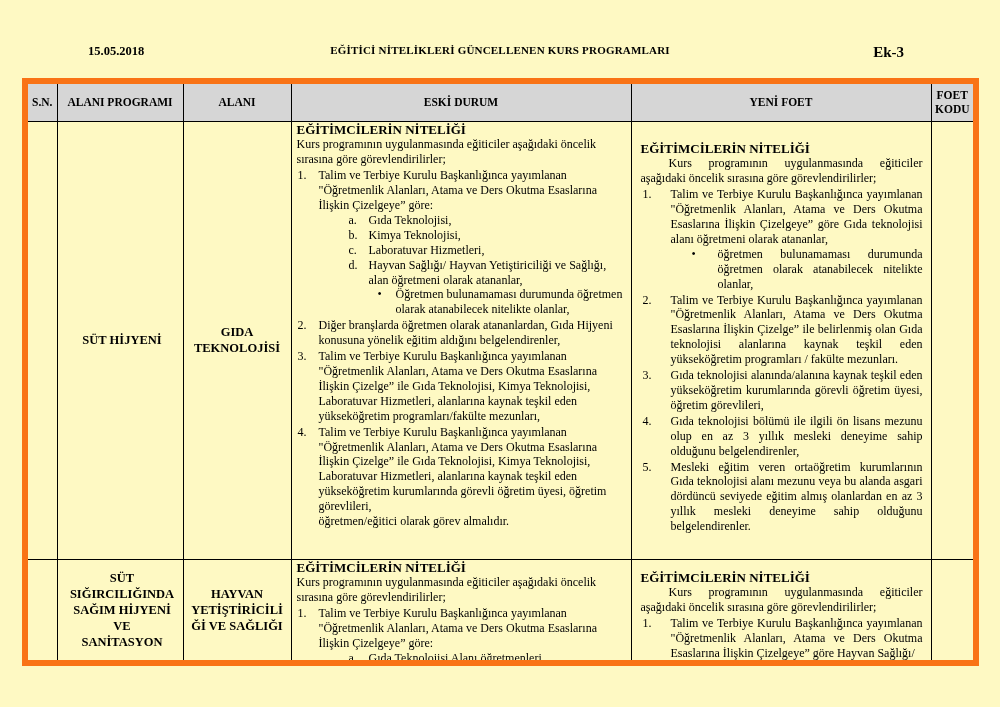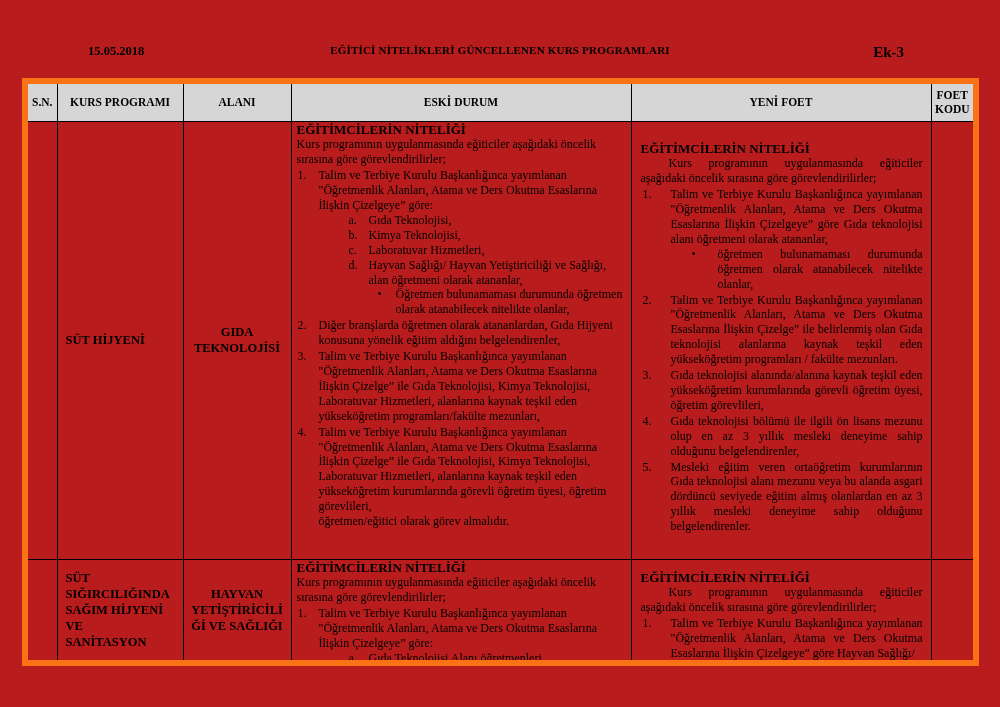--- a/index.html
+++ b/index.html
@@ -13,7 +13,7 @@
   .sheet {
     position: relative;
     width: 1000px; height: 707px;
-    background: #b91c1c;
+    background: #fef9c3;
     overflow: hidden;
   }
 

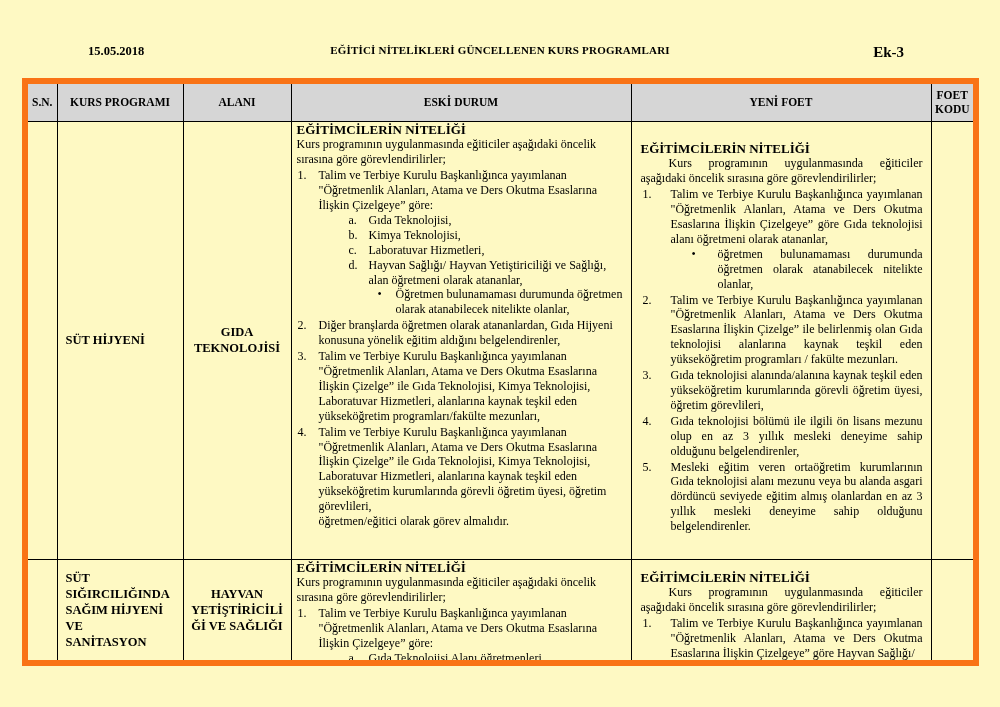--- a/index.html
+++ b/index.html
@@ -100,7 +100,7 @@
     <tbody>
         <tr>
       <th class="colhead">S.N.</th>
-      <th class="colhead">KURS PROGRAMI</th>
+      <th class="colhead">ALANI PROGRAMI</th>
       <th class="colhead">ALANI</th>
       <th class="colhead">ESKİ DURUM</th>
       <th class="colhead">YENİ FOET</th>

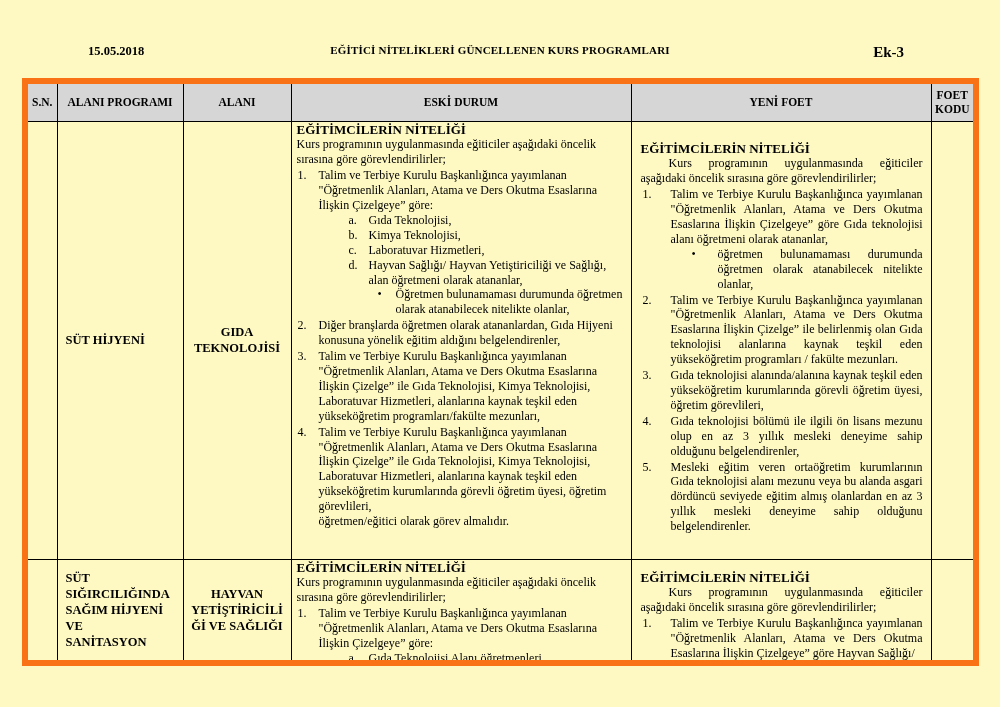--- a/index.html
+++ b/index.html
@@ -45,7 +45,7 @@
   td { vertical-align: top; padding: 0; }
 
   td.bold-cell { font-weight: bold; font-size: 12.5px; white-space: pre-line; line-height: 16px; }
-  td.kurs { text-align: left;  vertical-align: middle; padding-left: 8px; padding-right: 4px; }
+  td.kurs { text-align: center;  vertical-align: middle; padding-left: 8px; padding-right: 4px; }
   td.alan { text-align: center; vertical-align: middle; padding: 0 2px; }
 
   td.body-cell { font-size: 12px; line-height: 14.9px; }

